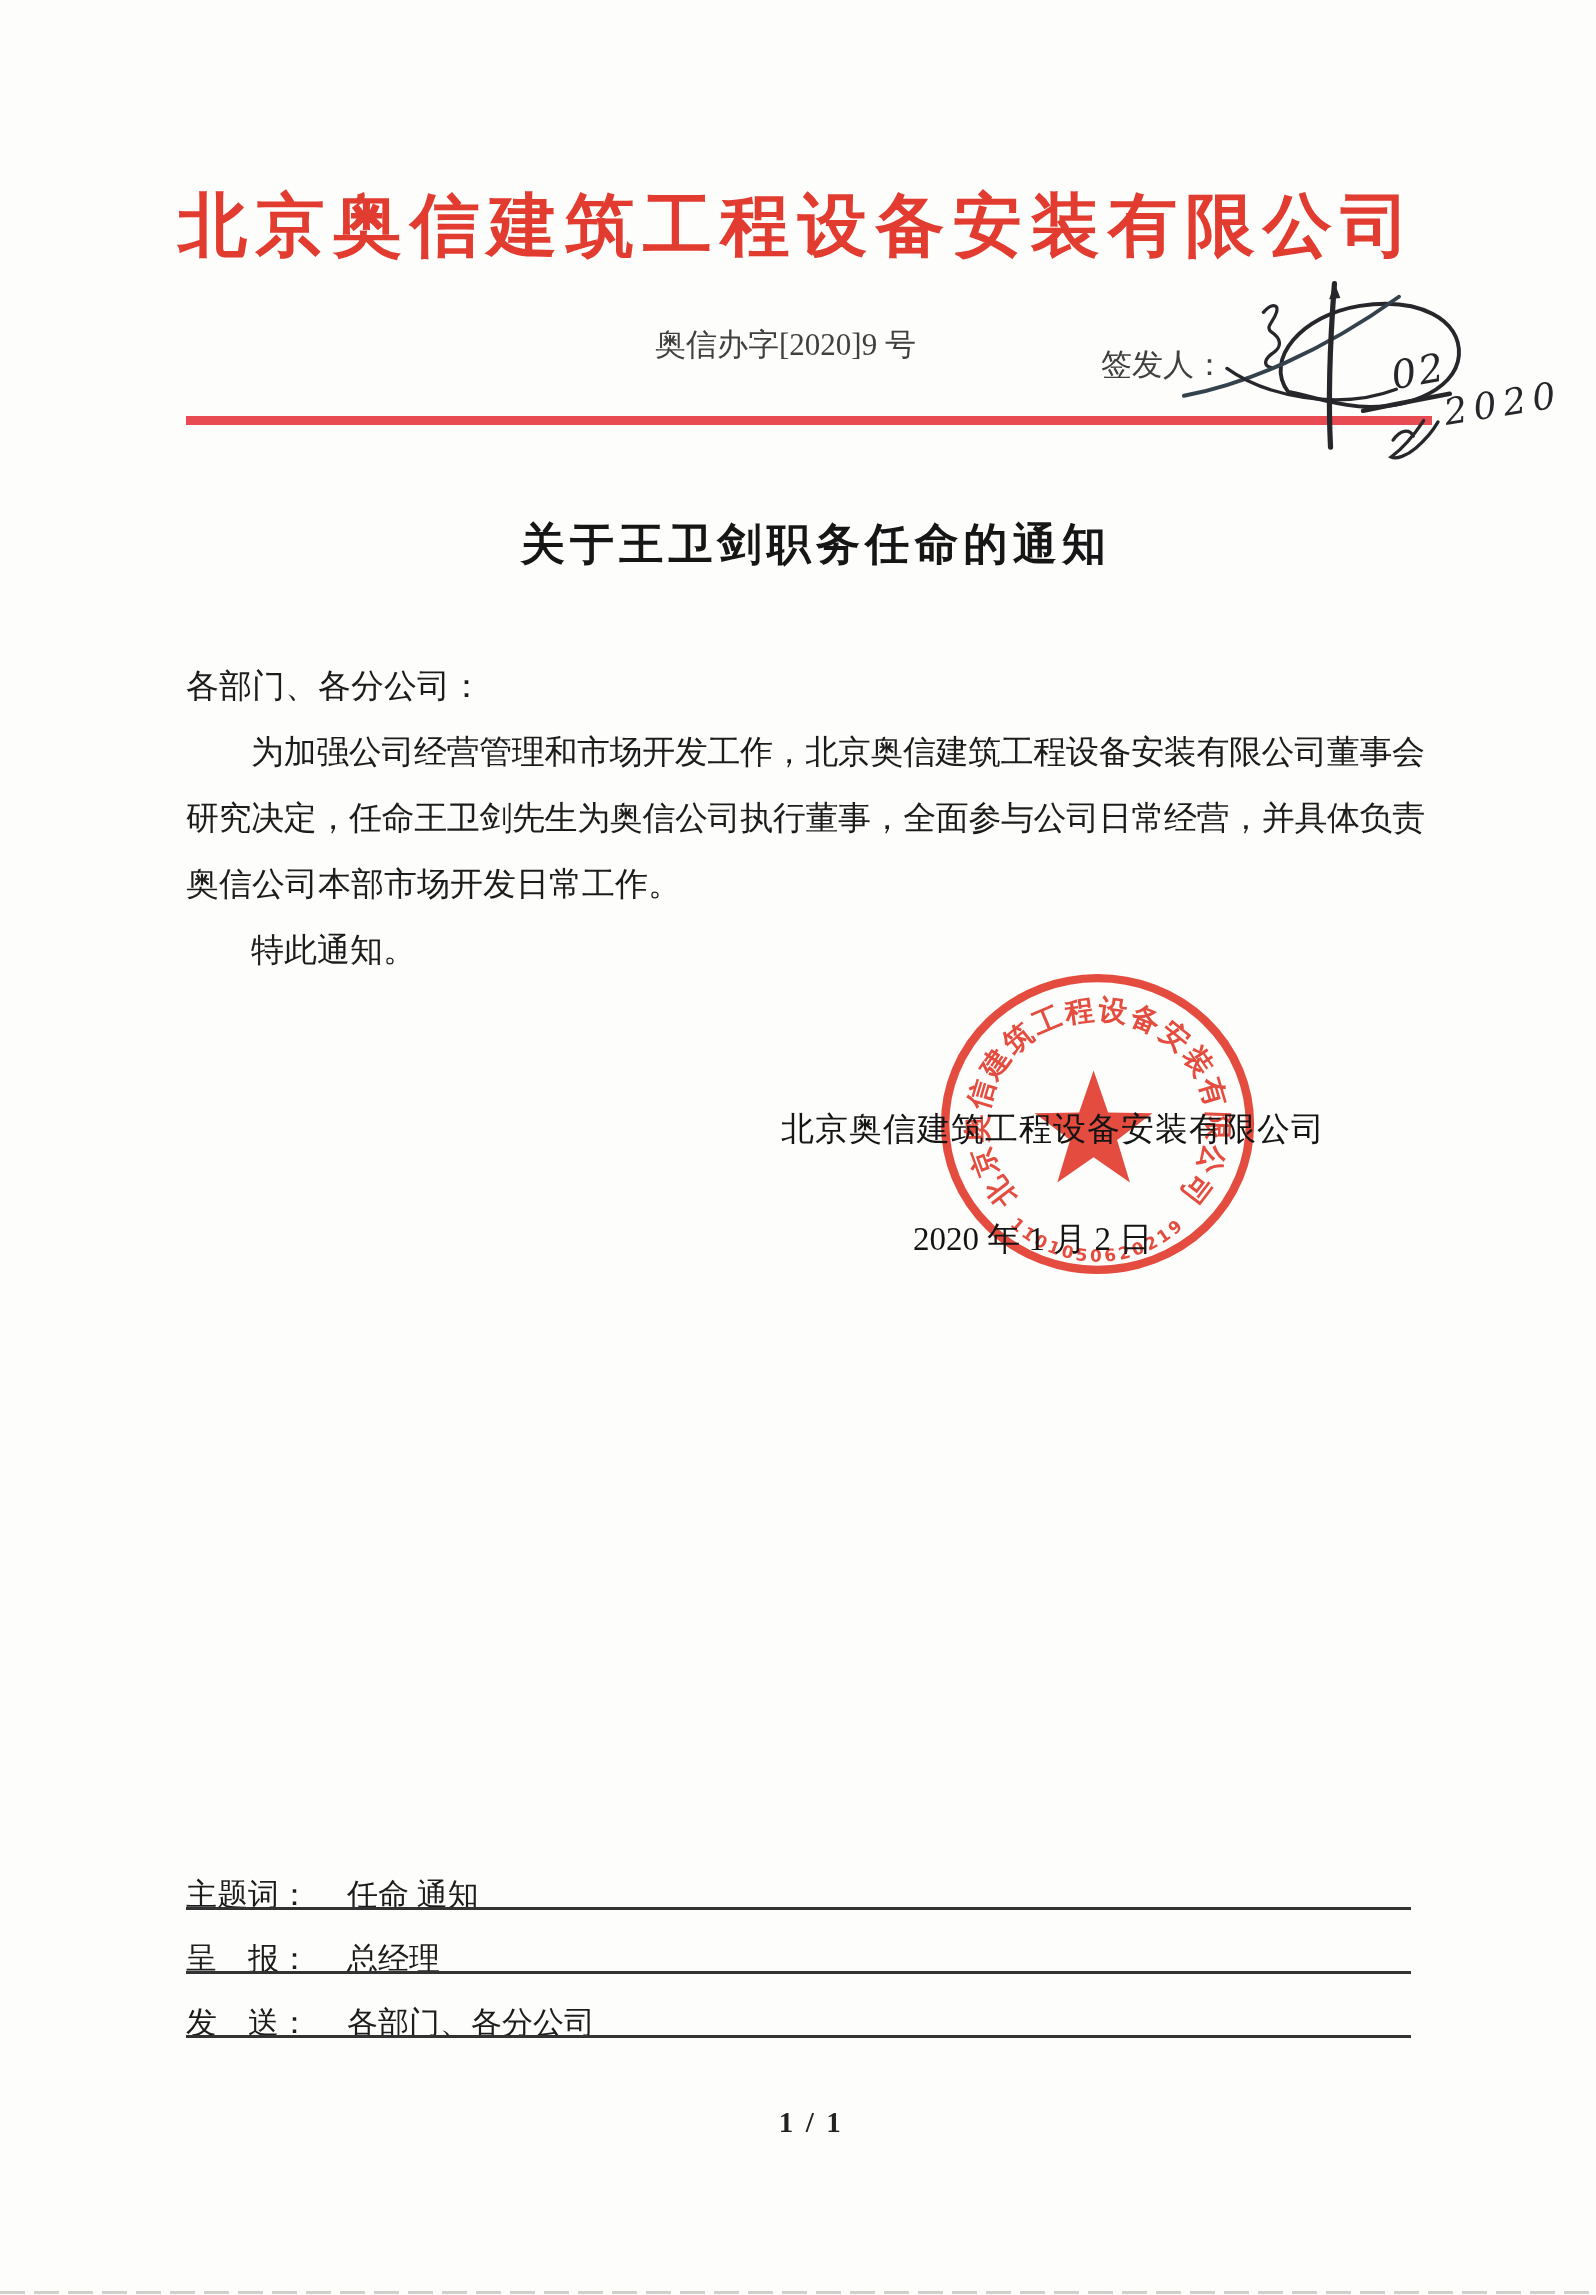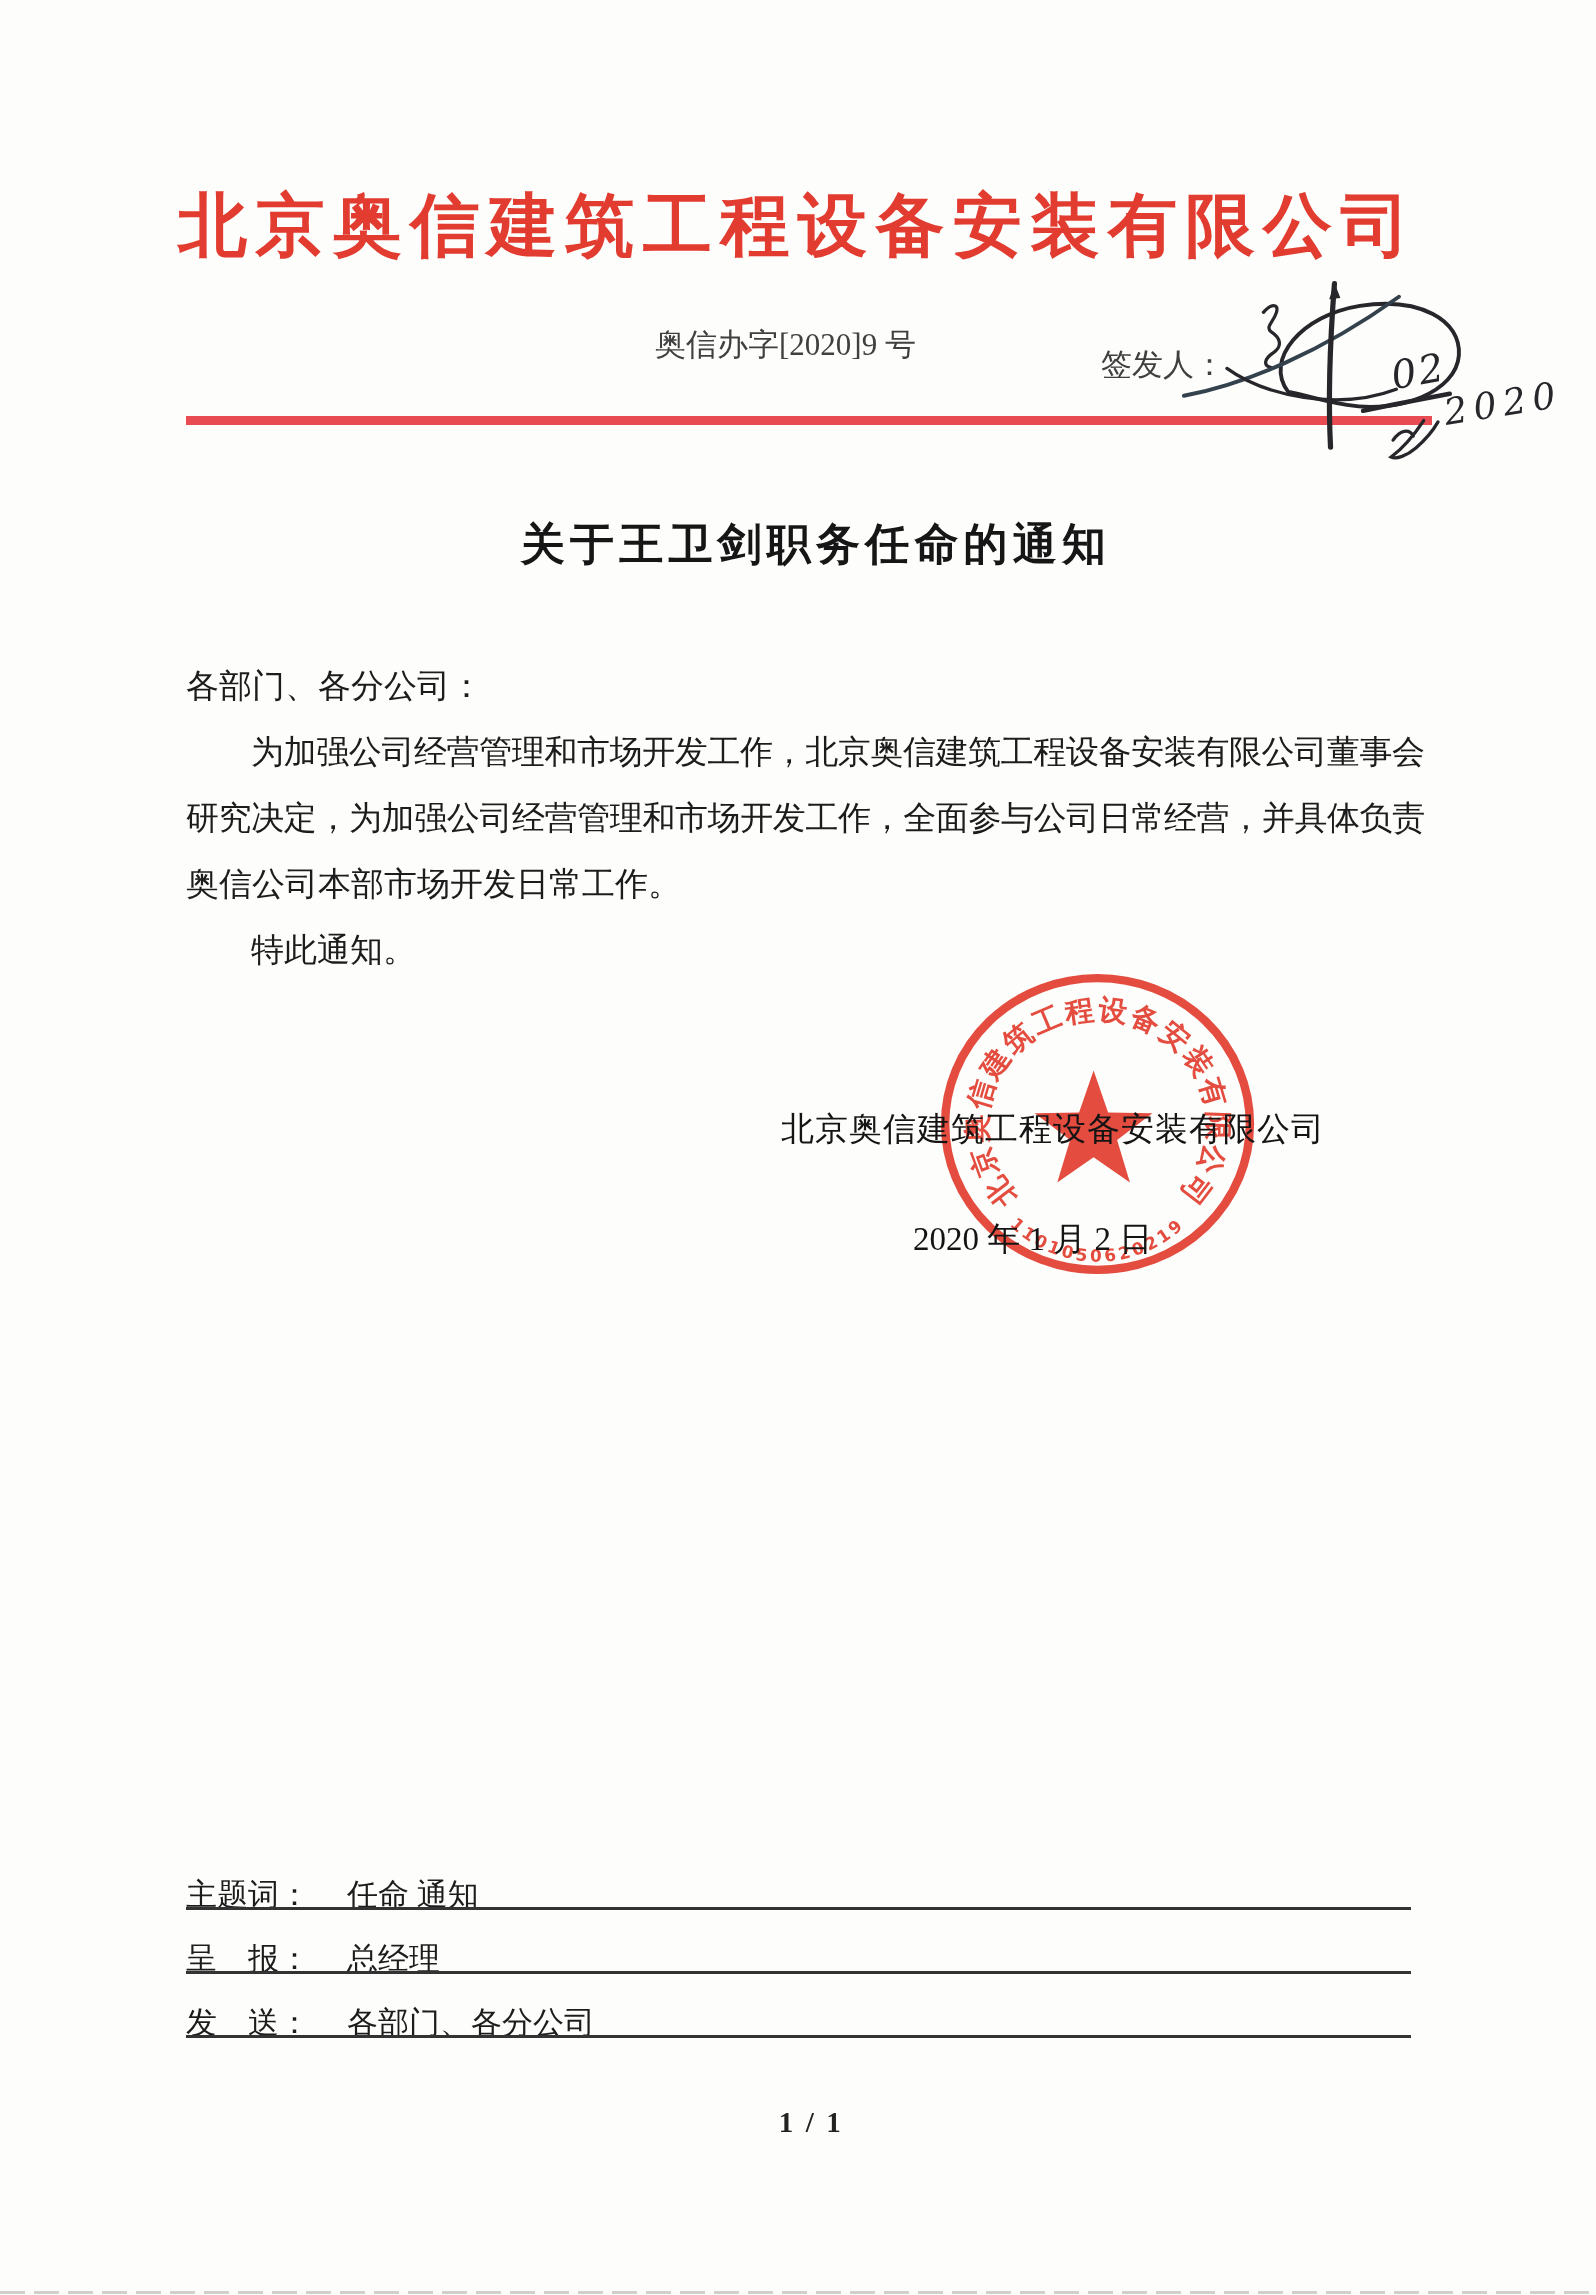--- a/index.html
+++ b/index.html
@@ -81,7 +81,7 @@
   <div class="abs body-block">
     <div class="body-line">各部门、各分公司：</div>
     <div class="body-line tight indent">为加强公司经营管理和市场开发工作，北京奥信建筑工程设备安装有限公司董事会</div>
-    <div class="body-line tight">研究决定，为加强公司经营管理和市场开发工作，全面参与公司日常经营，并具体负责</div>
+    <div class="body-line tight">研究决定，任命王卫剑先生为奥信公司执行董事，全面参与公司日常经营，并具体负责</div>
     <div class="body-line">奥信公司本部市场开发日常工作。</div>
     <div class="body-line indent">特此通知。</div>
   </div>

